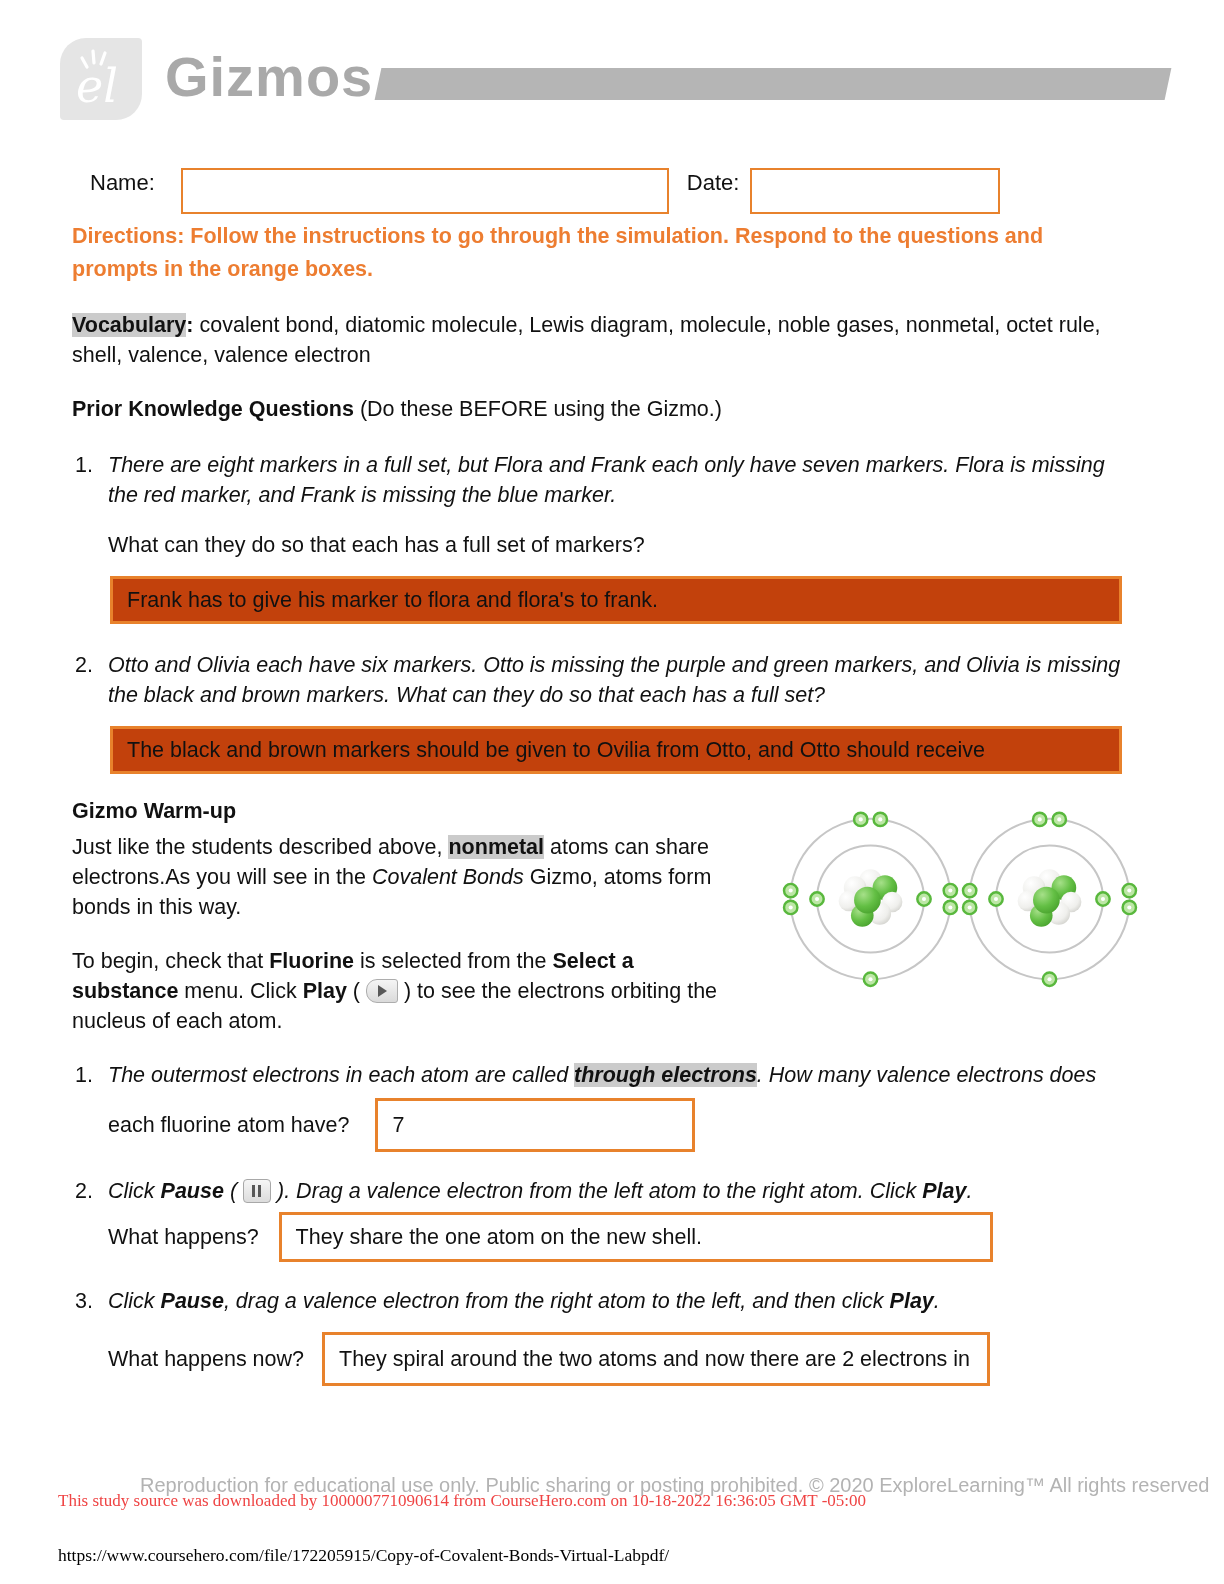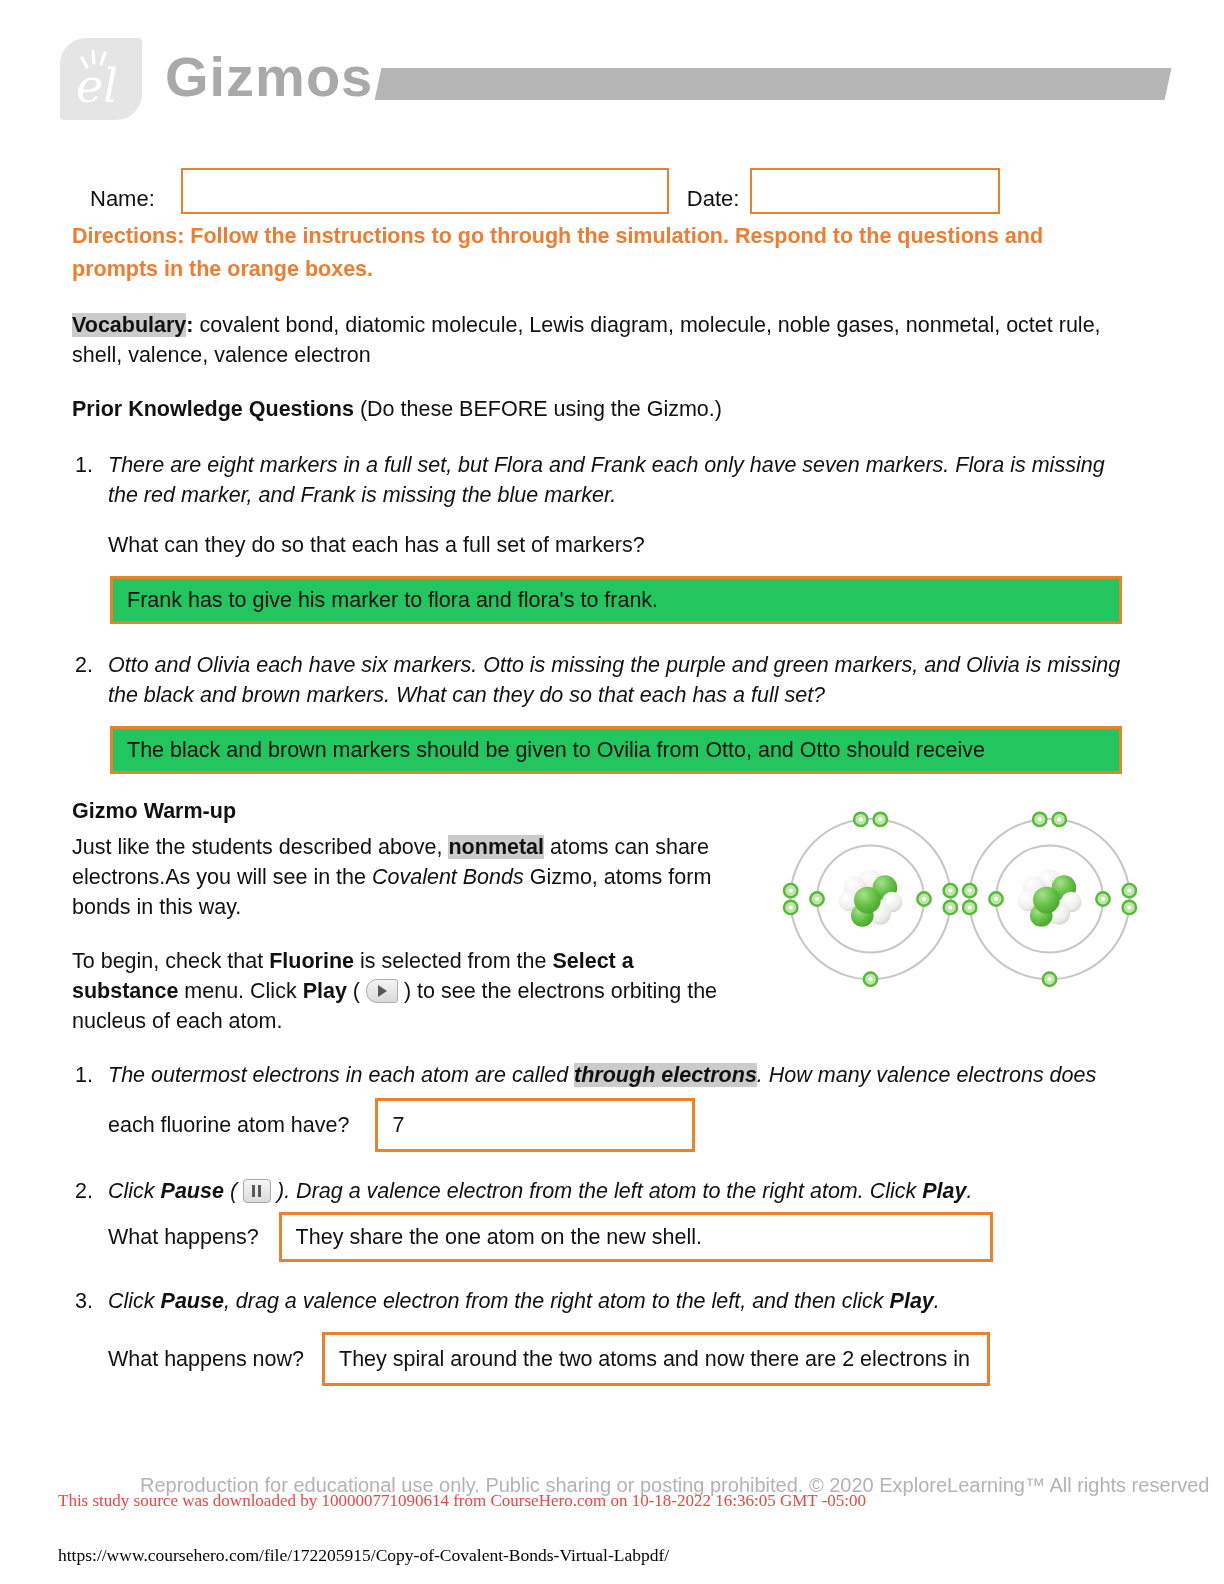--- a/index.html
+++ b/index.html
@@ -16,7 +16,7 @@
              transform:skewX(-12deg);}
 
   
-  .name-row{display:flex;align-items:flex-end;margin:48px 0 0 90px;height:46px;}
+  .name-row{display:flex;align-items:flex-start;margin:48px 0 0 90px;height:46px;}
   .field-label{font-size:22px;}
   .field-box{border:2px solid #e8822c;height:42px;background:#fff;}
   .name-box{width:484px;margin-left:26px;}

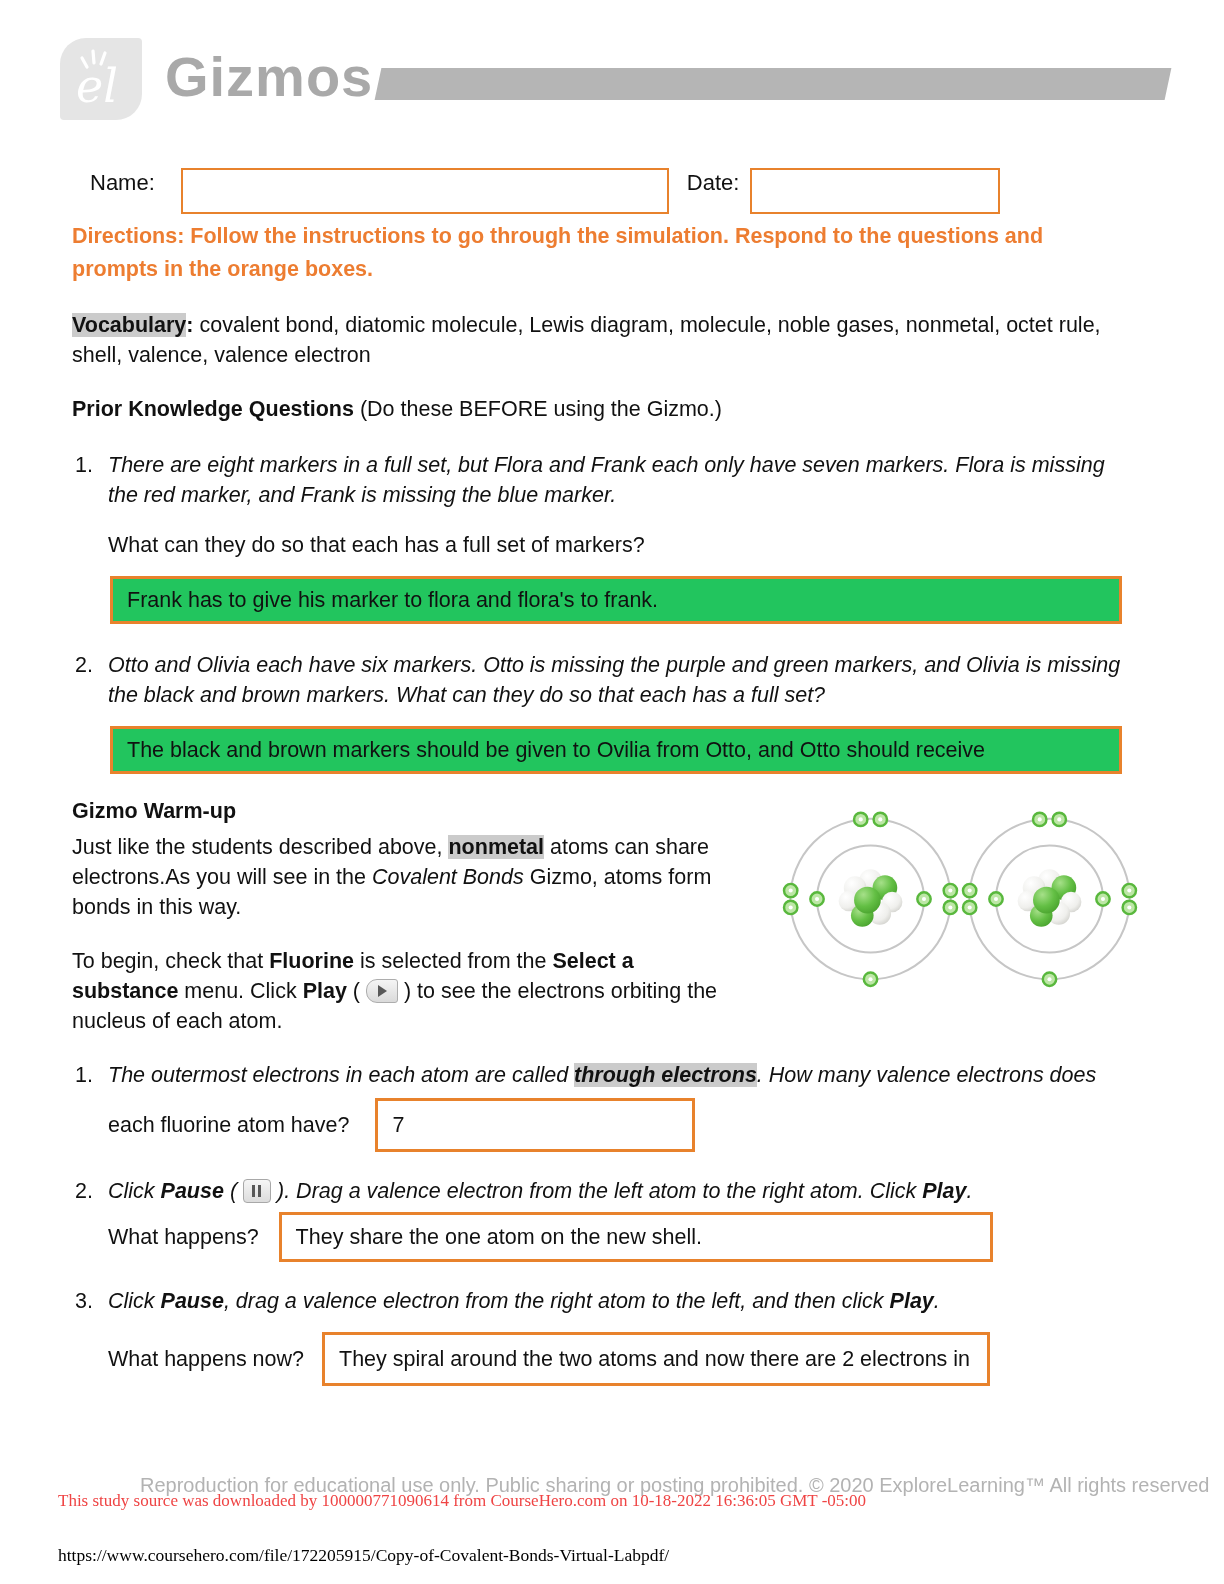--- a/index.html
+++ b/index.html
@@ -39,7 +39,7 @@
   .q-num{width:33px;flex:0 0 33px;}
   .q-text{max-width:1015px;font-style:italic;}
   .followup{margin:20px 0 0 108px;}
-  .answer-box{border:3px solid #e8822c;background:#22c55e;margin:16px 0 0 110px;width:992px;
+  .answer-box{border:3px solid #e8822c;background:#c2410c;margin:16px 0 0 110px;width:992px;
               height:42px;line-height:42px;padding-left:14px;}
 
   

